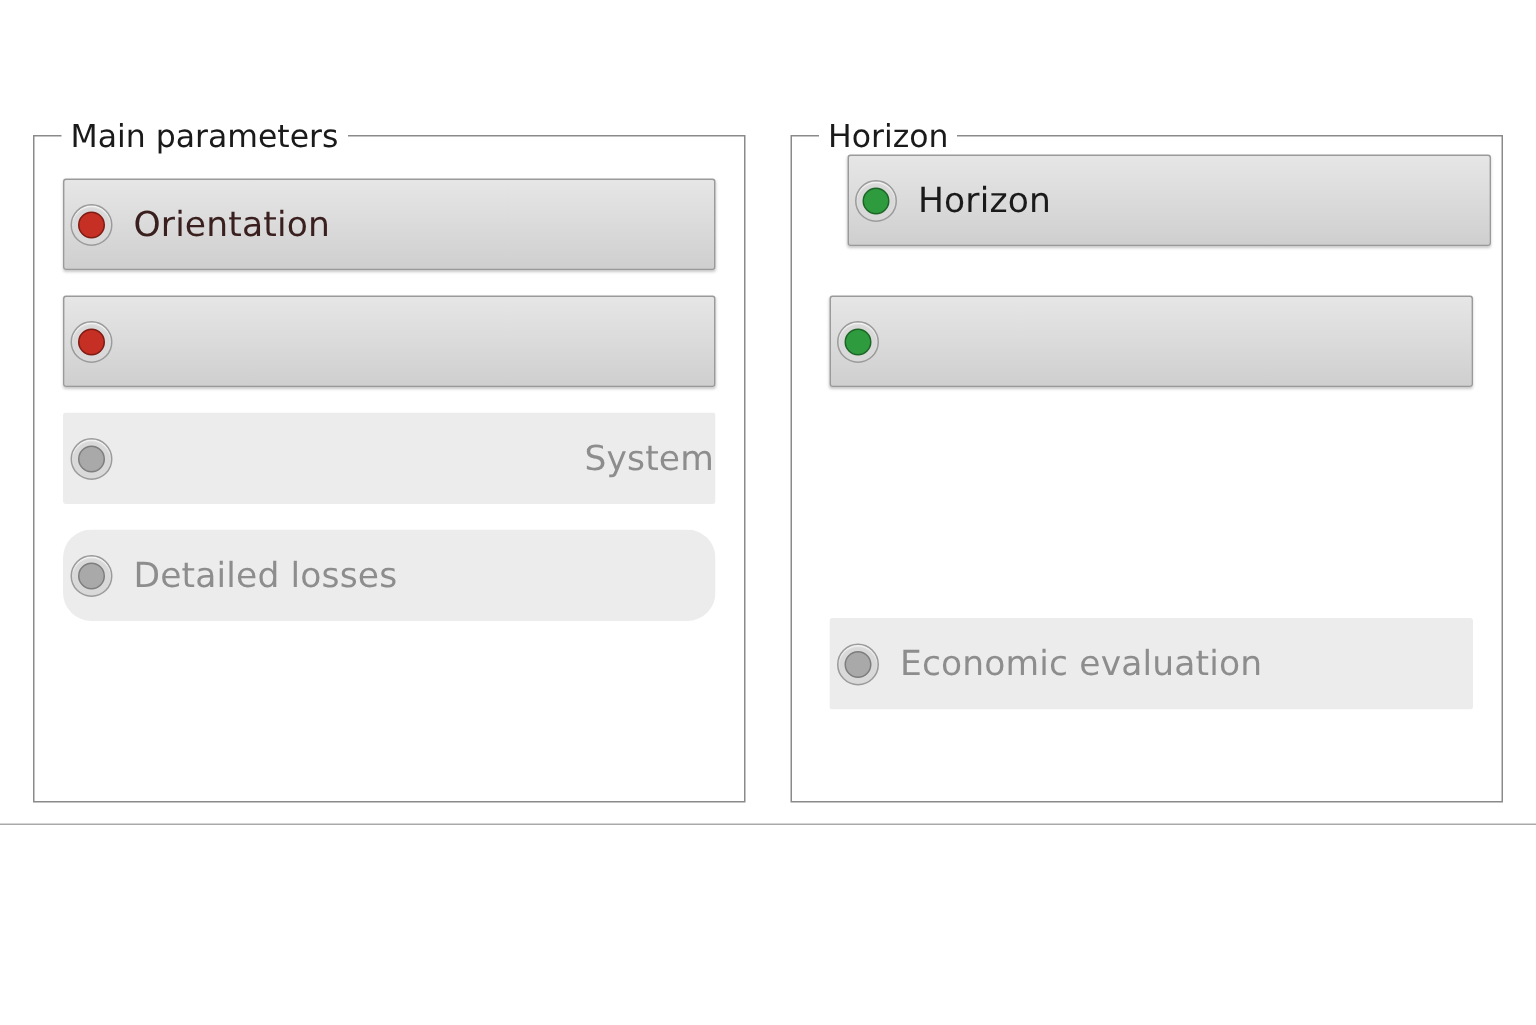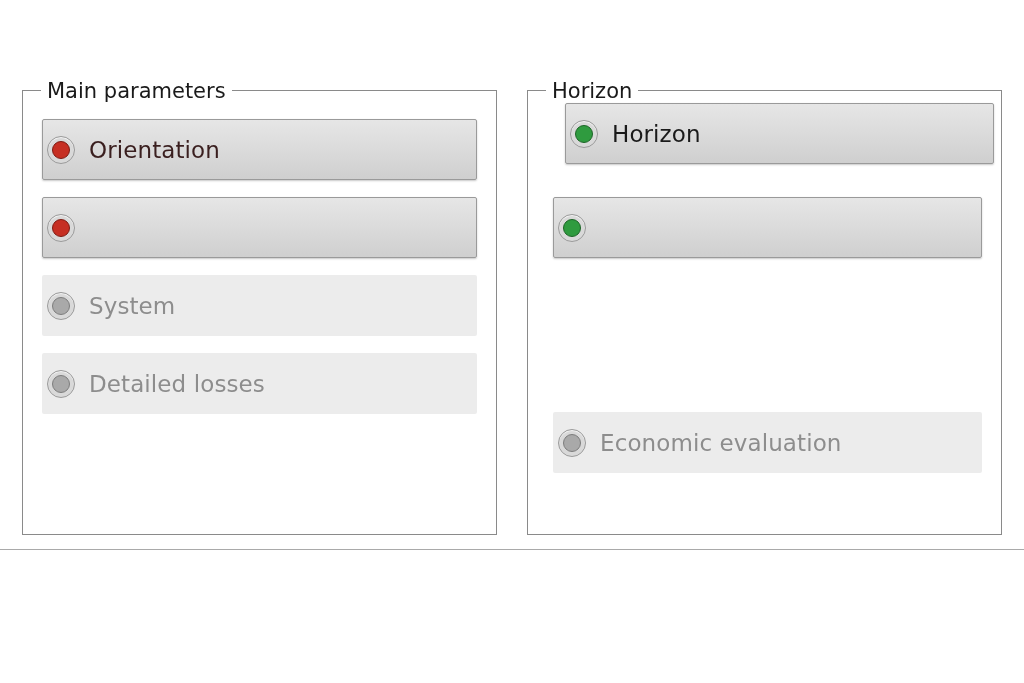--- a/index.html
+++ b/index.html
@@ -154,7 +154,7 @@
       <span class="dot red"></span>
     </div>
 
-    <div class="param-btn disabled" style="left:19px; top:184px; width:435px;">
+    <div class="param-btn disabled" style="left:19px; top:184px; width:435px;justify-content:space-between;">
       <span class="dot grey"></span>
       <span class="param-label">System</span>
     </div>

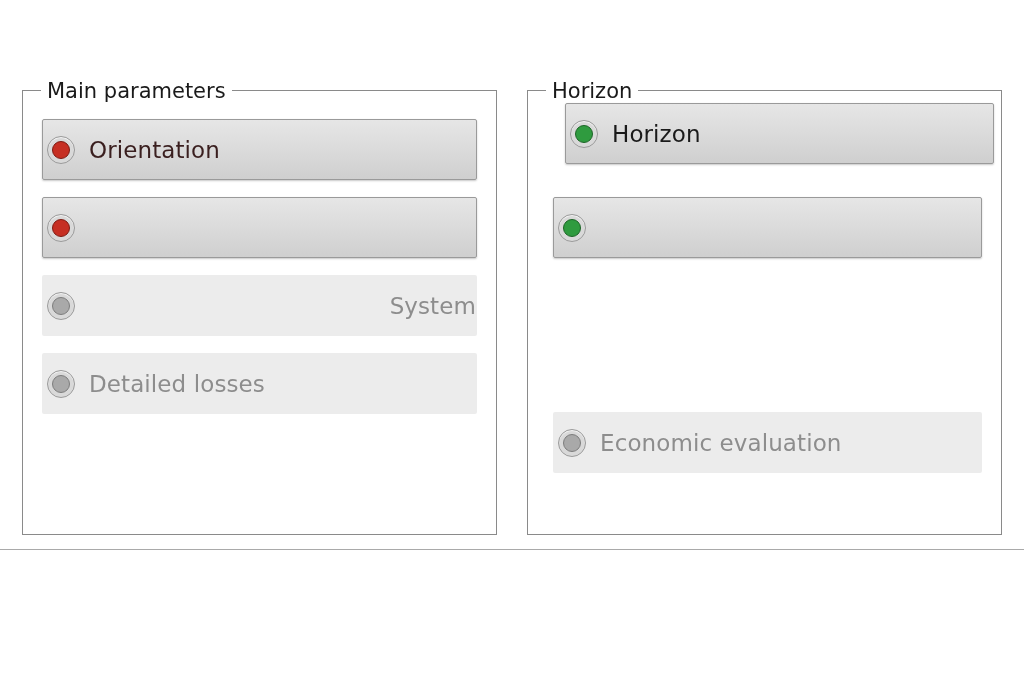--- a/index.html
+++ b/index.html
@@ -159,7 +159,7 @@
       <span class="param-label">System</span>
     </div>
 
-    <div class="param-btn disabled" style="left:19px; top:262px; width:435px;">
+    <div class="param-btn disabled" style="left:19px; top:262px; width:435px;border-radius:19px;">
       <span class="dot grey"></span>
       <span class="param-label">Detailed losses</span>
     </div>

